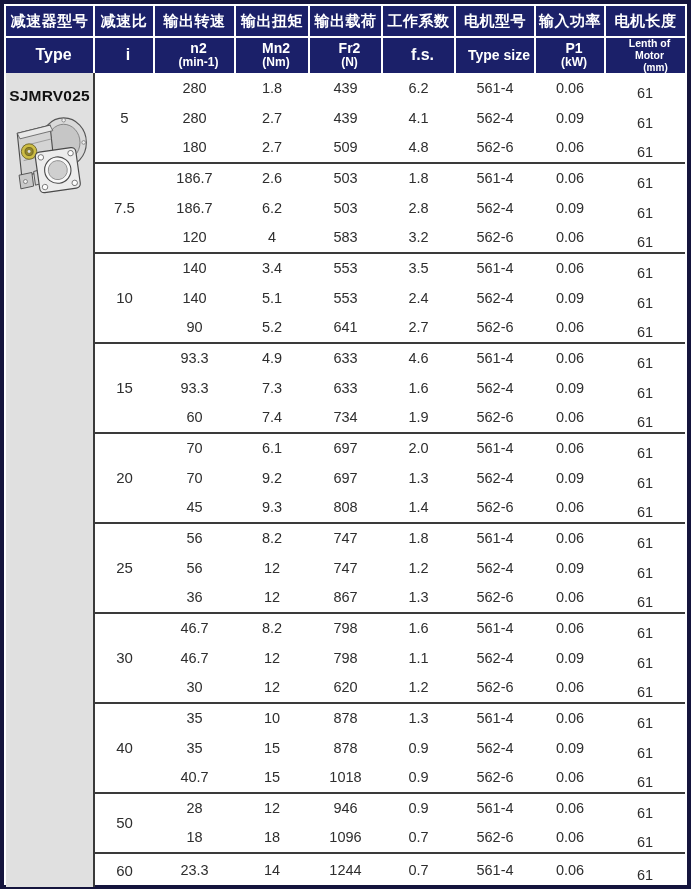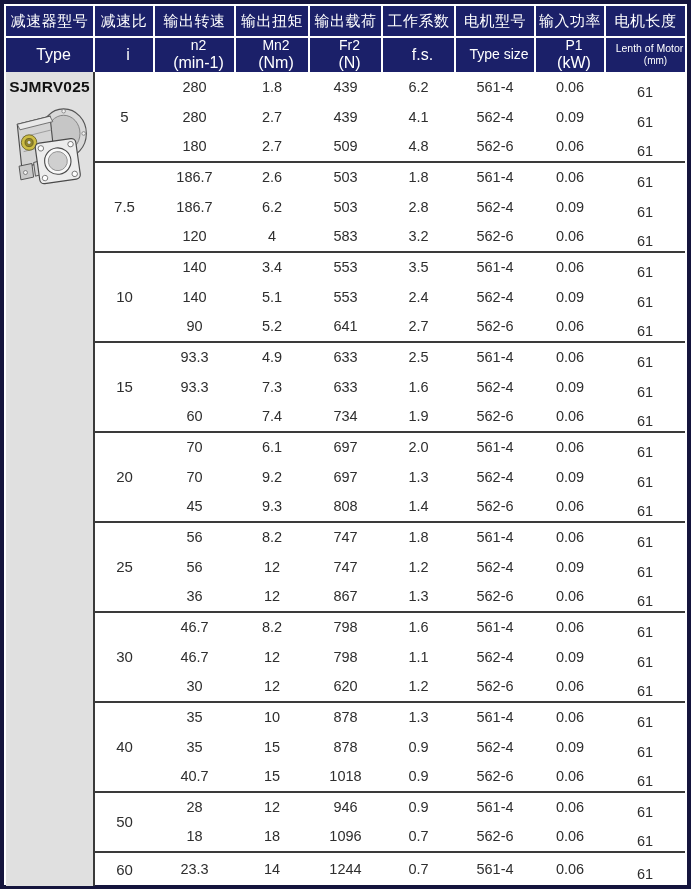--- a/index.html
+++ b/index.html
@@ -35,7 +35,7 @@
   thead th{
     background:var(--header-bg);
     color:var(--header-text);
-    font-weight:normal;
+    font-weight:bold;
     text-align:center;
     vertical-align:middle;
     border-right:2px solid #ffffff;

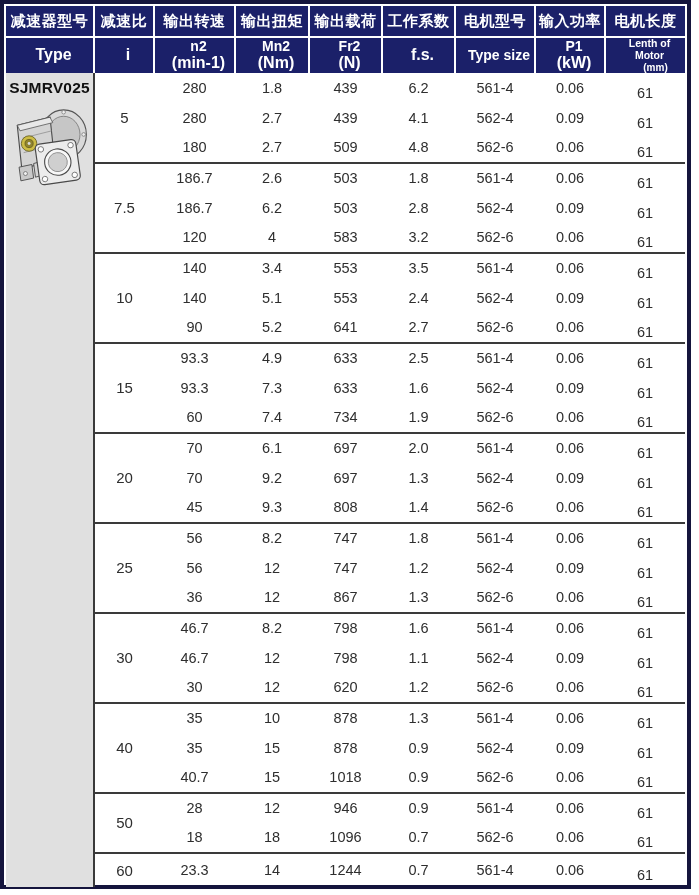--- a/index.html
+++ b/index.html
@@ -45,7 +45,7 @@
   thead tr.row-cn th{height:31px;font-size:15px;border-bottom:2px solid #ffffff;letter-spacing:0.5px;}
   thead tr.row-en th{height:33px;font-size:15px;padding-left:8px;}
   thead .en{display:block;line-height:1.12;font-size:14px;}
-  thead .sub{display:block;line-height:1.12;font-size:16px;}
+  thead .sub{display:block;line-height:1.12;font-size:12px;}
   thead .sub:empty{display:none;}
   thead th.small .en{font-size:10.5px;}
   thead th.small .sub{font-size:10px;margin-left:12px;}

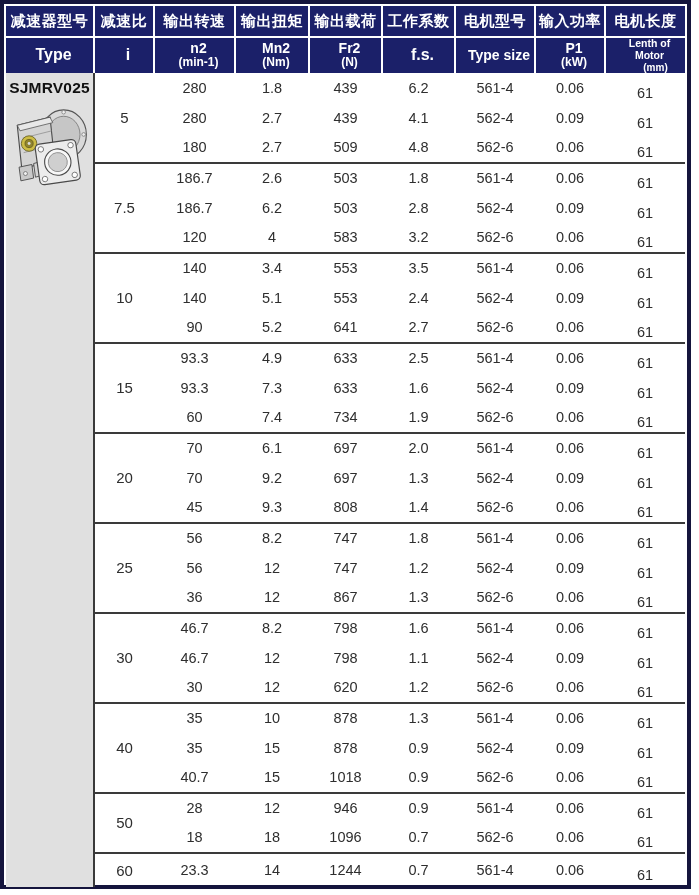--- a/index.html
+++ b/index.html
@@ -69,7 +69,7 @@
   td.i-cell{font-size:15px;}
   td .shift{display:inline-block;transform:translateY(5px);}
 
-  .type-inner{padding-top:6px;text-align:center;}
+  .type-inner{padding-top:14px;text-align:center;}
   .type-label{font-size:15.5px;font-weight:bold;color:#111;letter-spacing:0.2px;}
   .type-inner svg{margin-top:4px;}
 </style>

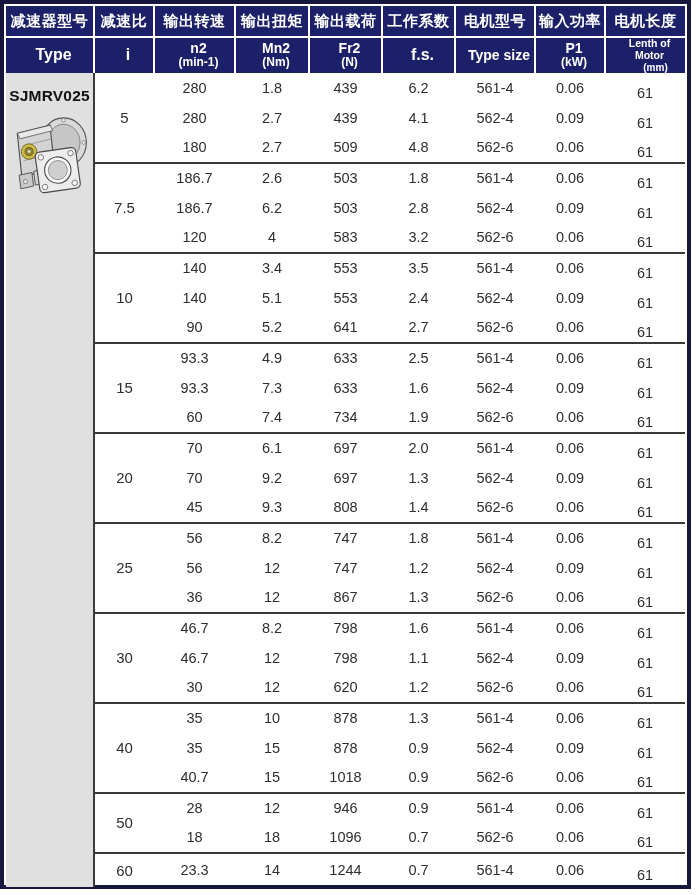--- a/index.html
+++ b/index.html
@@ -263,7 +263,7 @@
           <td>93.3</td>
           <td>4.9</td>
           <td>633</td>
-          <td>2.5</td>
+          <td>4.6</td>
           <td>561-4</td>
           <td>0.06</td>
           <td><span class="shift">61</span></td>

